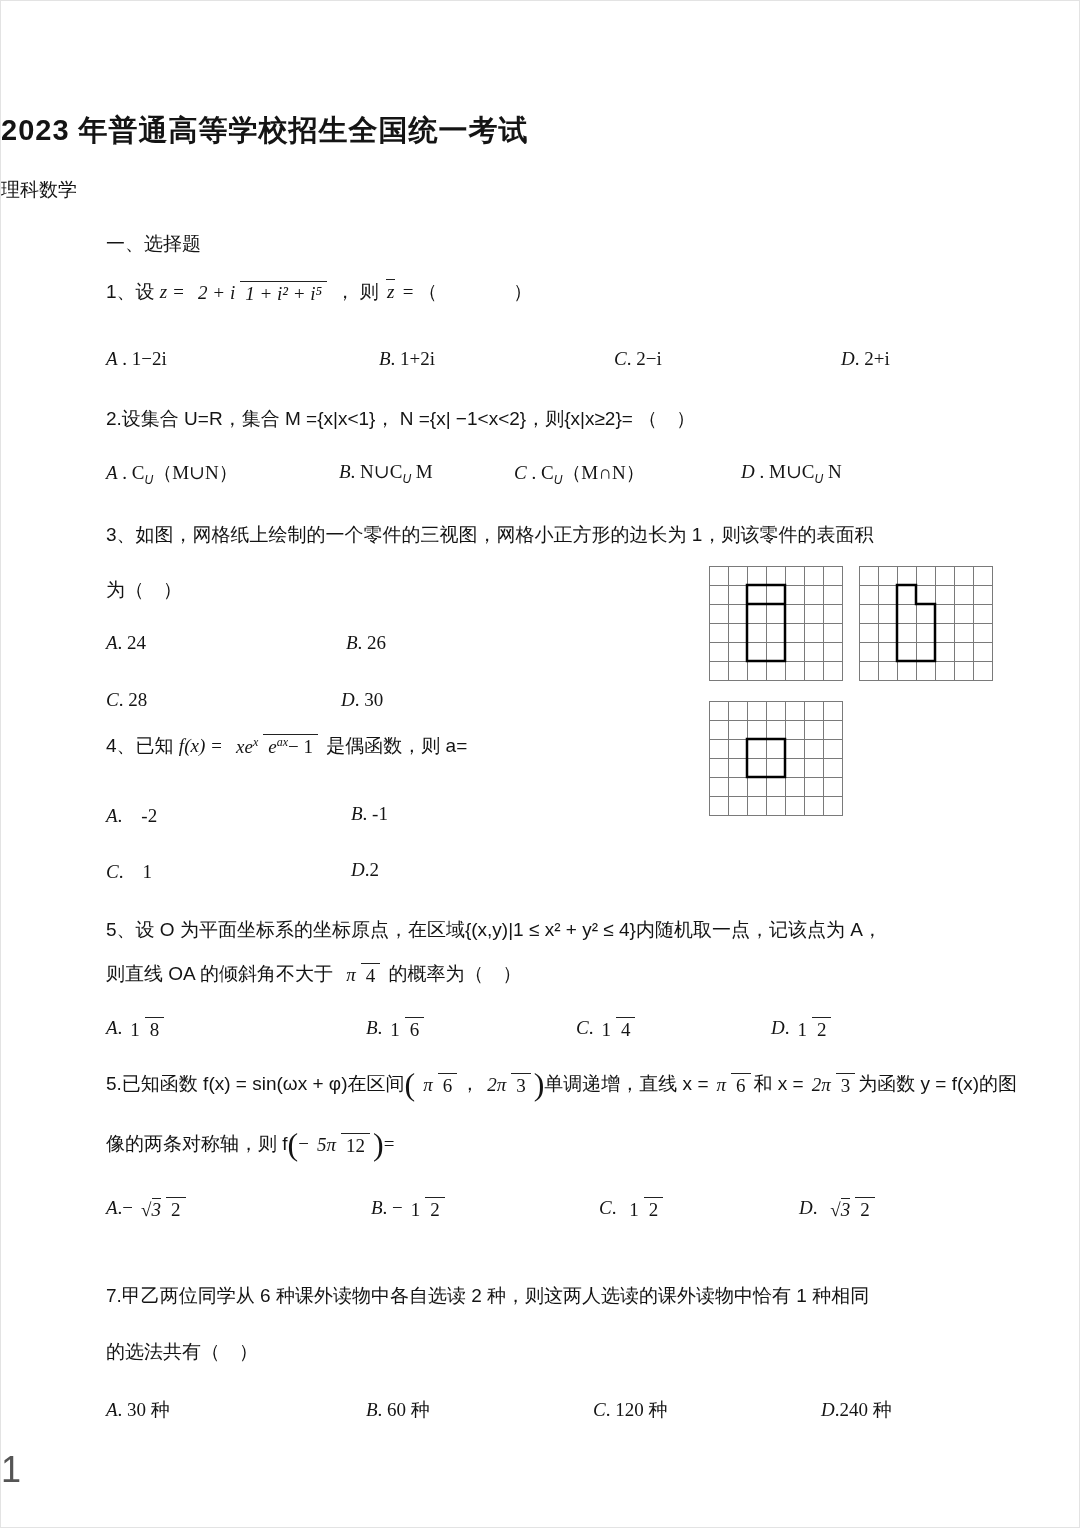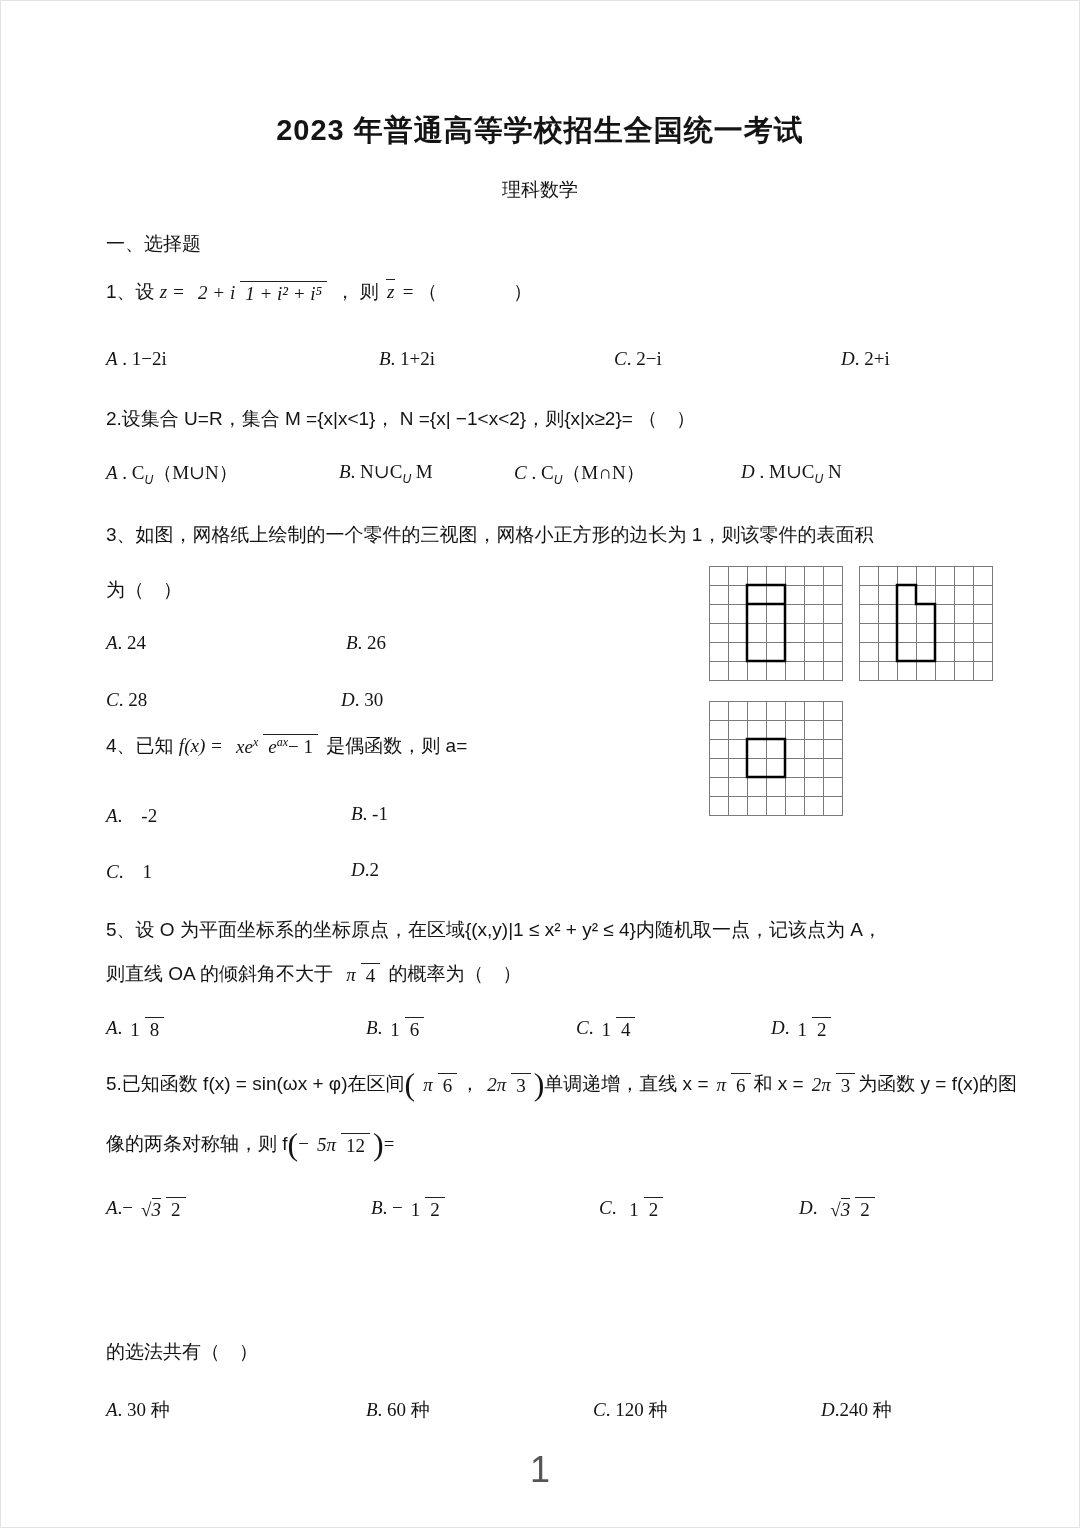--- a/index.html
+++ b/index.html
@@ -10,7 +10,7 @@
     font-size:19px; overflow:hidden; border:1px solid #e3e3e3;
   }
   .abs { position:absolute; white-space:nowrap; }
-  .center { left:0; right:0; text-align:center; }
+  .center { left:0; right:0; }
   .title { font-size:29px; font-weight:700; letter-spacing:1px; }
   .serif { font-family:"Liberation Serif","DejaVu Serif",serif; }
   .it { font-style:italic; }

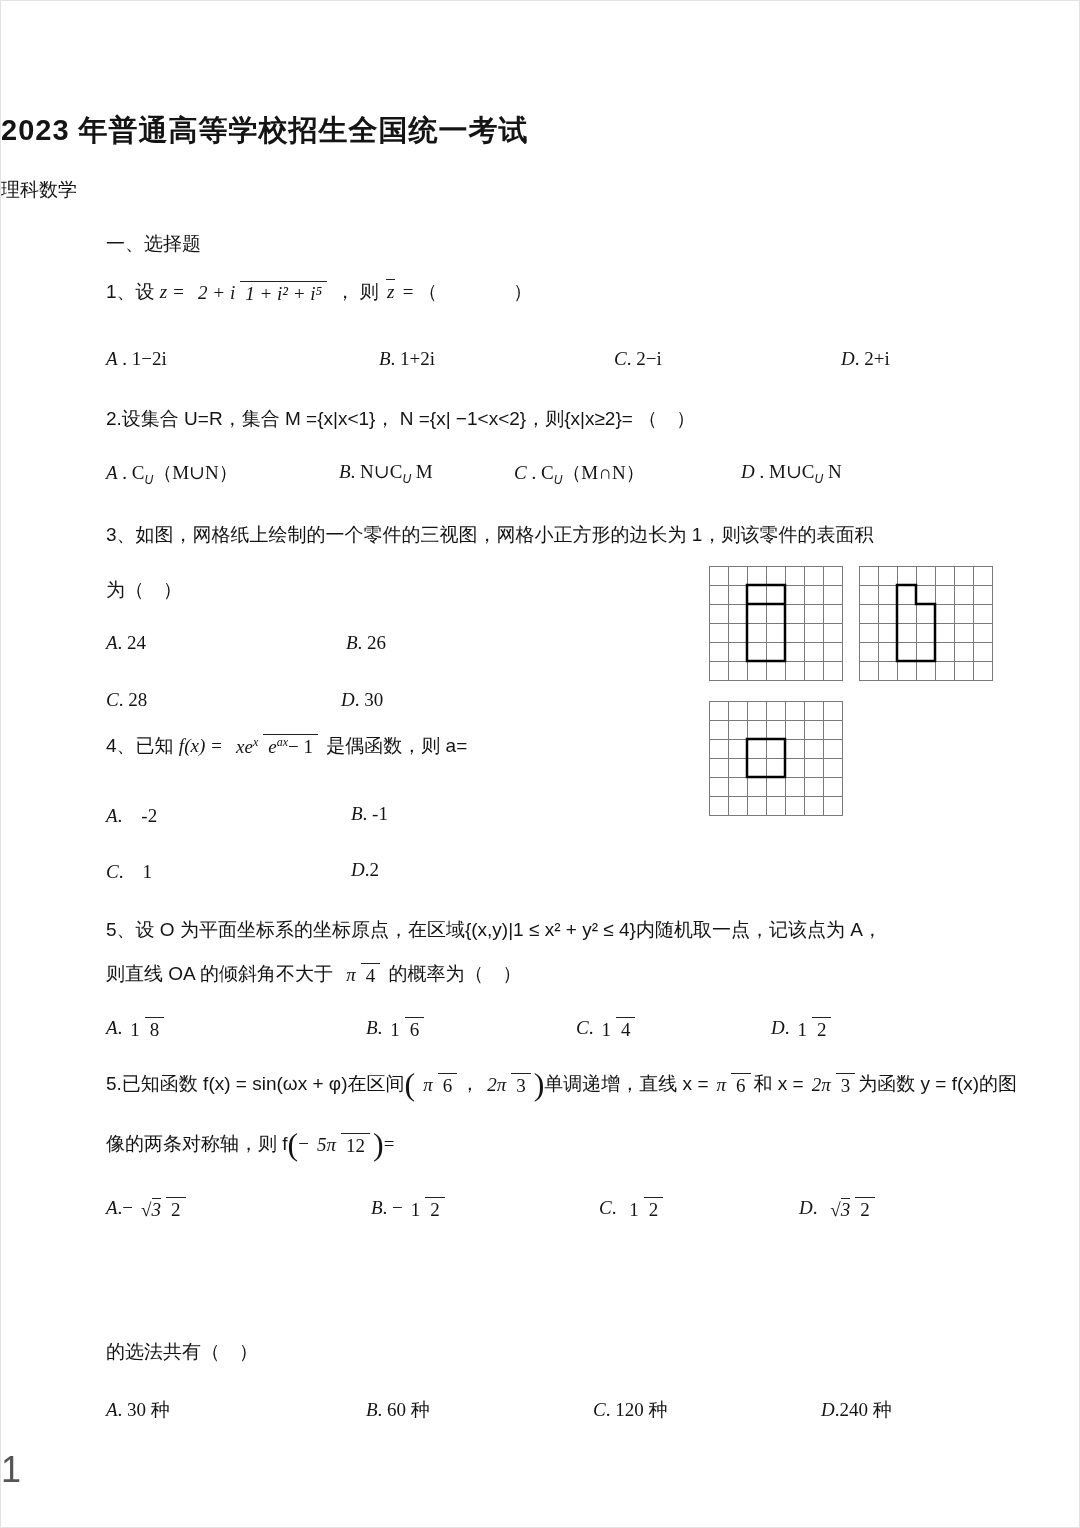--- a/index.html
+++ b/index.html
@@ -173,6 +173,7 @@
         <span class="den">2</span>
       </span></div>
 
+  <div class="abs" style="left:105px;top:1282px">7.甲乙两位同学从 6 种课外读物中各自选读 2 种，则这两人选读的课外读物中恰有 1 种相同</div>
   <div class="abs" style="left:105px;top:1338px">的选法共有（　）</div>
   <div class="abs" style="left:105px;top:1396px"><span class="lab">A</span><span class="otext">. 30 种</span></div>
   <div class="abs" style="left:365px;top:1396px"><span class="lab">B</span><span class="otext">. 60 种</span></div>

